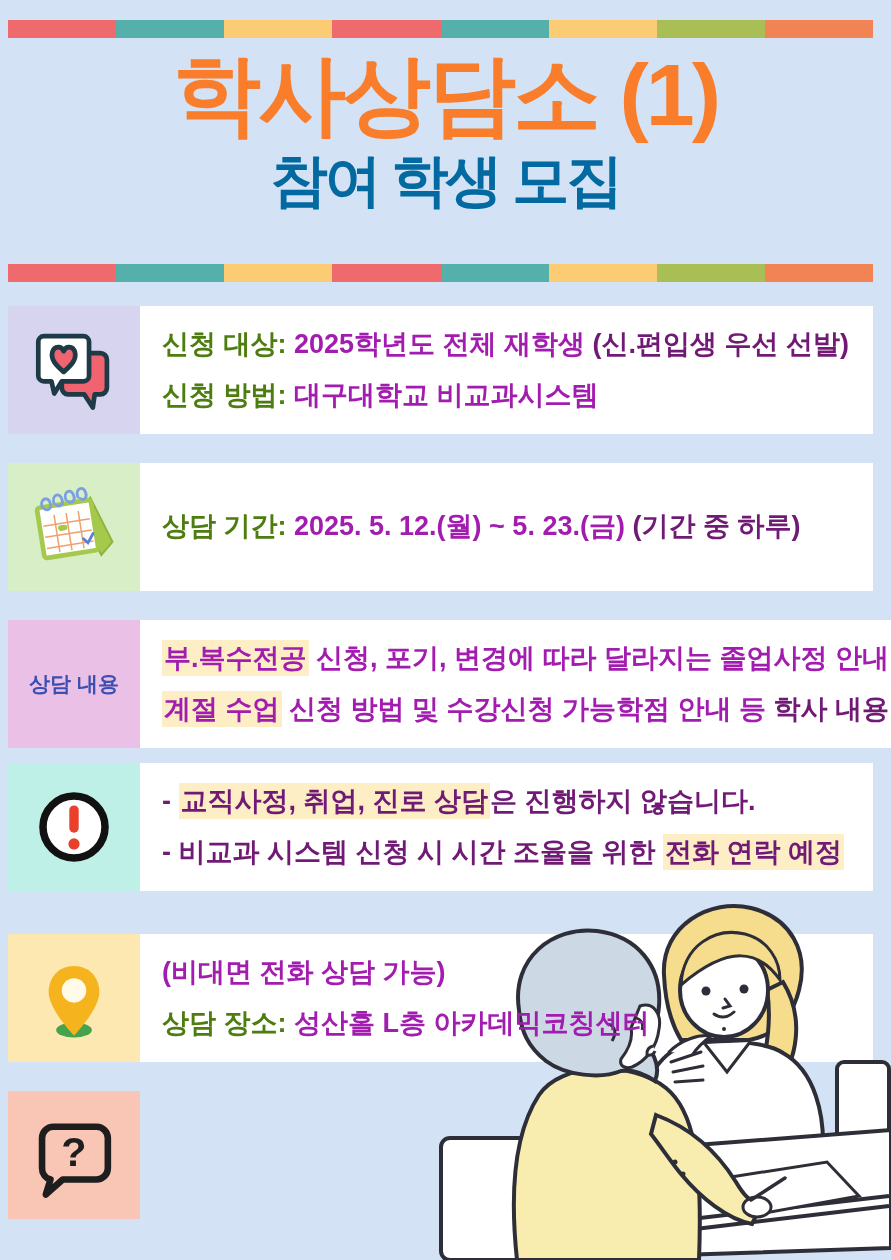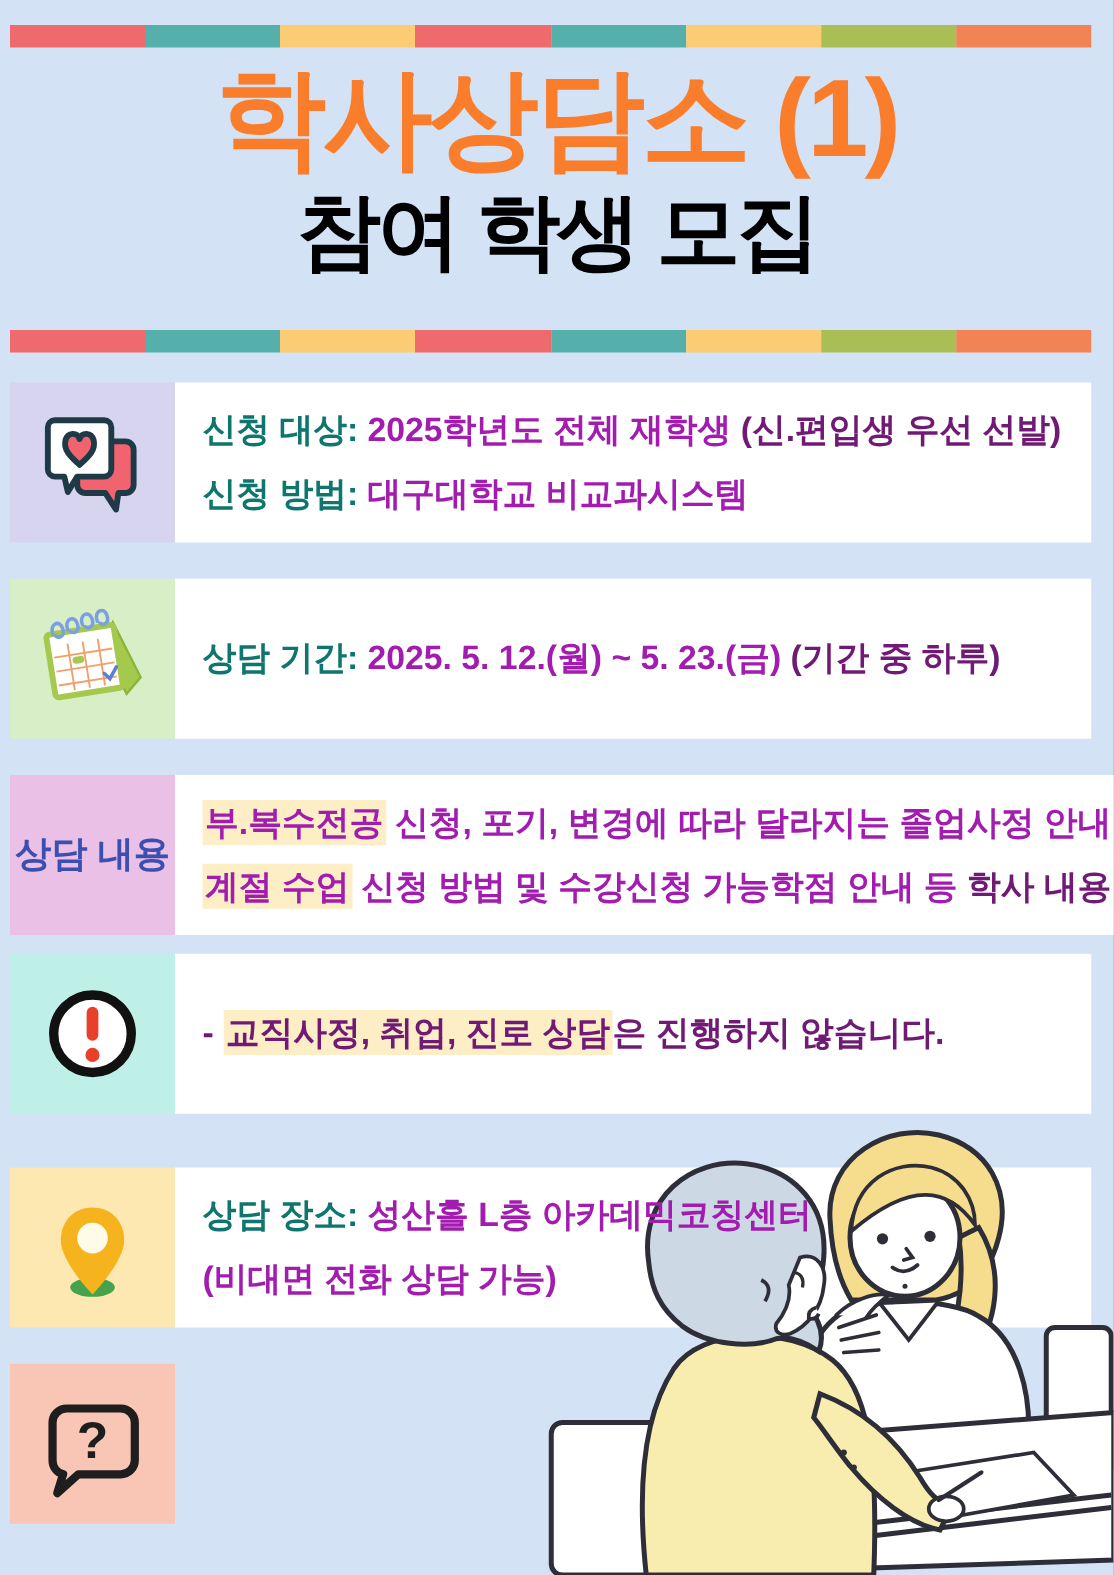--- a/index.html
+++ b/index.html
@@ -20,7 +20,7 @@
     font-weight:900;letter-spacing:-3px;line-height:1.17;
   }
   .title-line1{font-size:88px;color:#f97d2b;}
-  .title-line2{font-size:67px;color:#000000;}
+  .title-line2{font-size:57px;color:#0369a1;}
   
   .card{position:absolute;left:8px;width:865px;height:128px;display:flex;}
   .icon-box{width:132px;flex:none;display:flex;align-items:center;justify-content:center;}

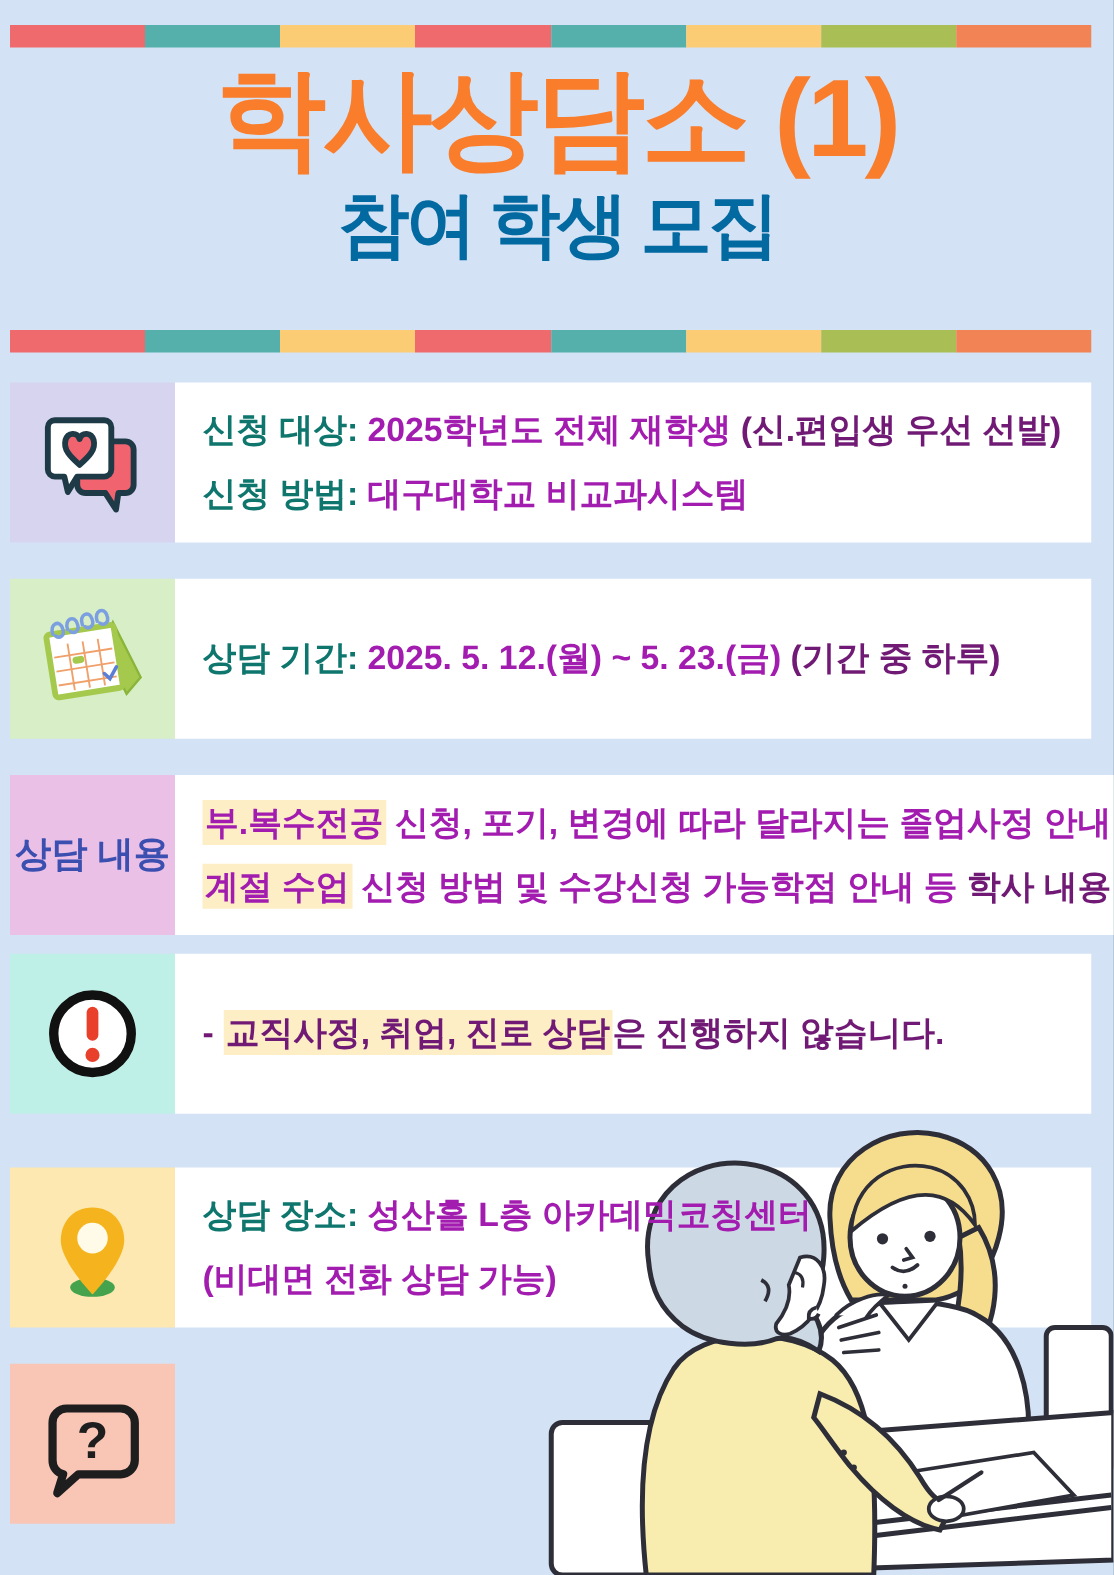--- a/index.html
+++ b/index.html
@@ -37,7 +37,7 @@
   }
   .line-phone{font-size:32px;letter-spacing:0;}
   .seg-dark{color:#a21caf;}
-  .seg-blue{color:#0f766e;margin-top:28px;}
+  .seg-blue{color:#4d7c0f;margin-top:28px;}
   .seg-red{color:#701a75;}
   .hl{background:#fdeec6;padding:3px 2px;}
   

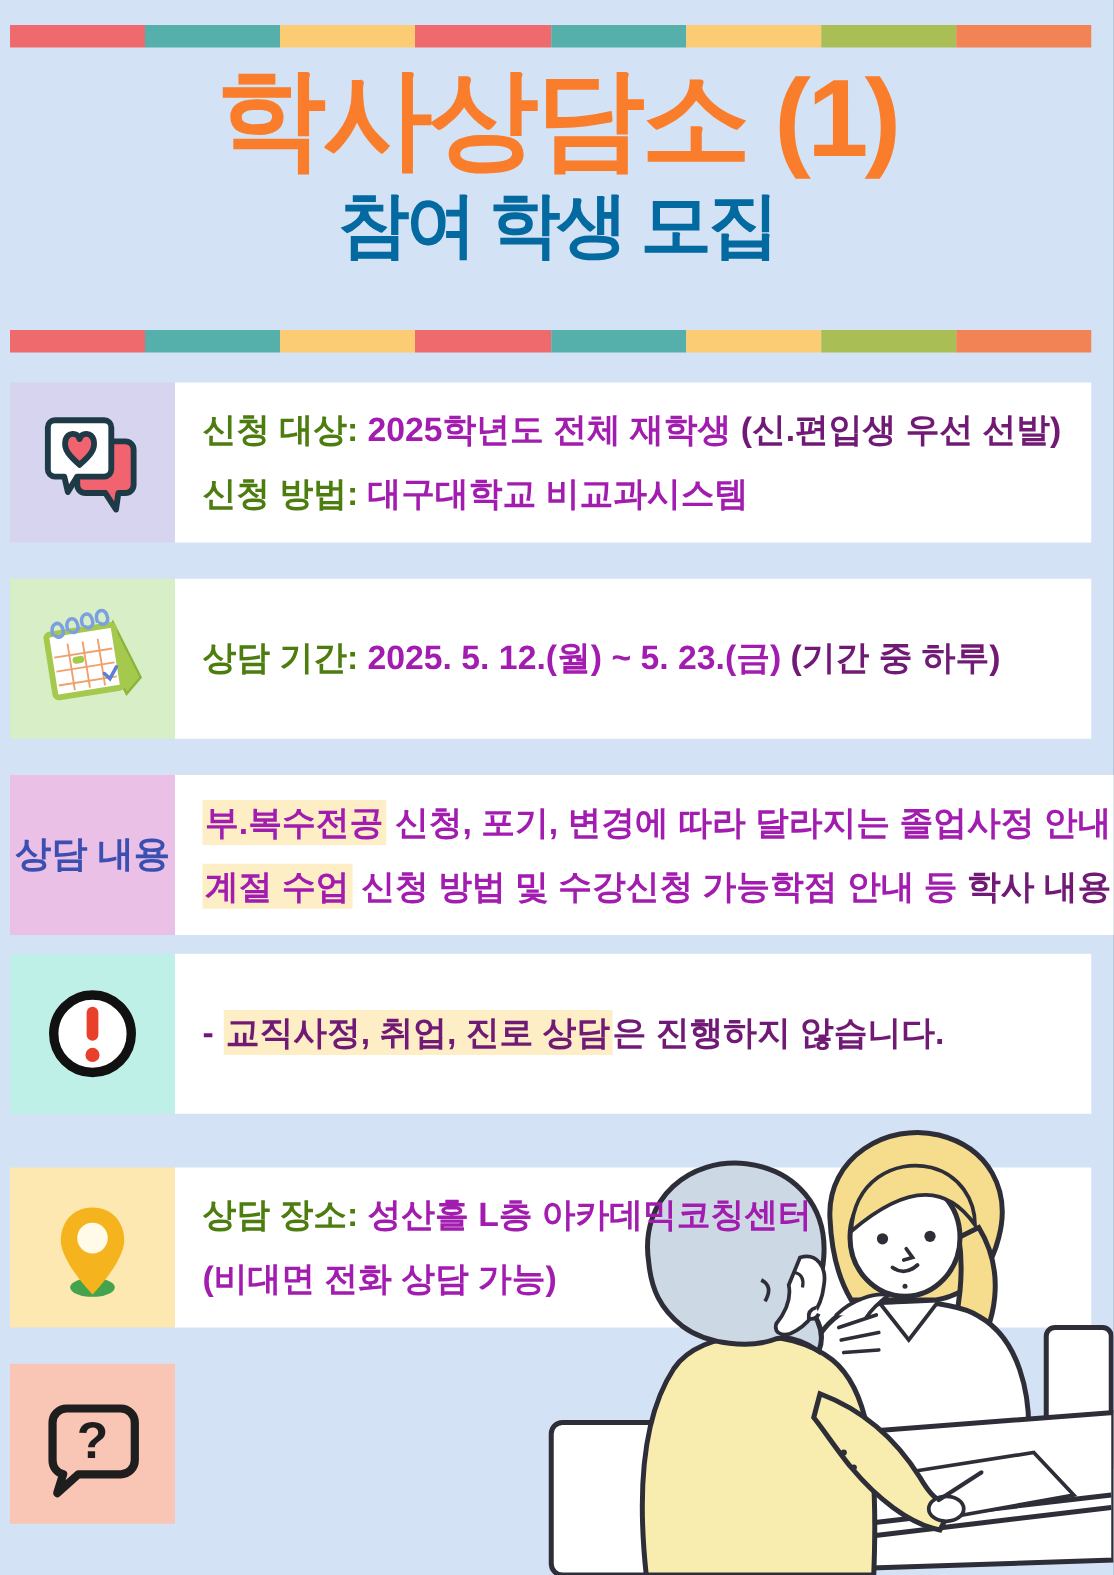--- a/index.html
+++ b/index.html
@@ -25,7 +25,7 @@
   .card{position:absolute;left:8px;width:865px;height:128px;display:flex;}
   .icon-box{width:132px;flex:none;display:flex;align-items:center;justify-content:center;}
   .icon-box svg{width:94px;height:94px;display:block;}
-  .label-box{font-weight:800;font-size:29px;color:#3b4fb0;}
+  .label-box{font-weight:800;font-size:21px;color:#3b4fb0;}
   .card-body{
     flex:1;background:#ffffff;display:flex;flex-direction:column;
     justify-content:center;gap:15px;padding-left:22px;

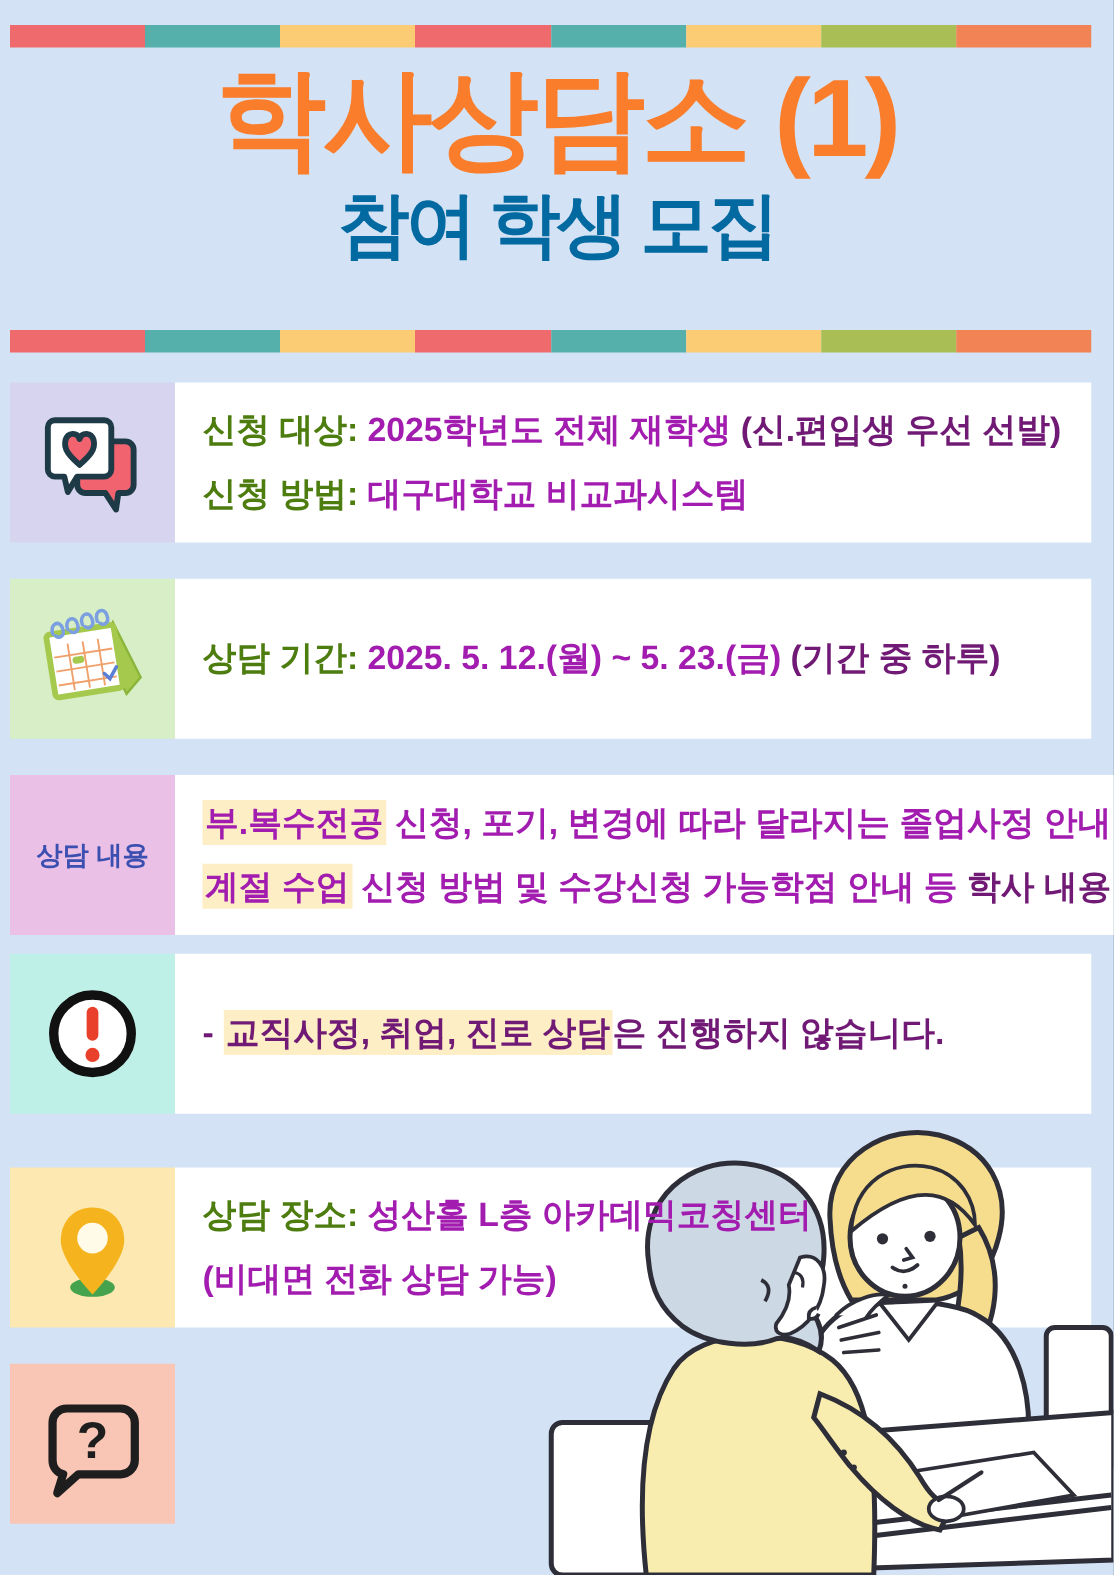--- a/index.html
+++ b/index.html
@@ -140,6 +140,7 @@
     </div>
     <div class="card-body">
       <div class="card-line"><span class="seg-red">- </span><span class="seg-red hl">교직사정, 취업, 진로 상담</span><span class="seg-red">은 진행하지 않습니다.</span></div>
+      <div class="card-line"><span class="seg-red">- 비교과 시스템 신청 시 시간 조율을 위한 </span><span class="seg-red hl">전화 연락 예정</span></div>
     </div>
   </div>
 

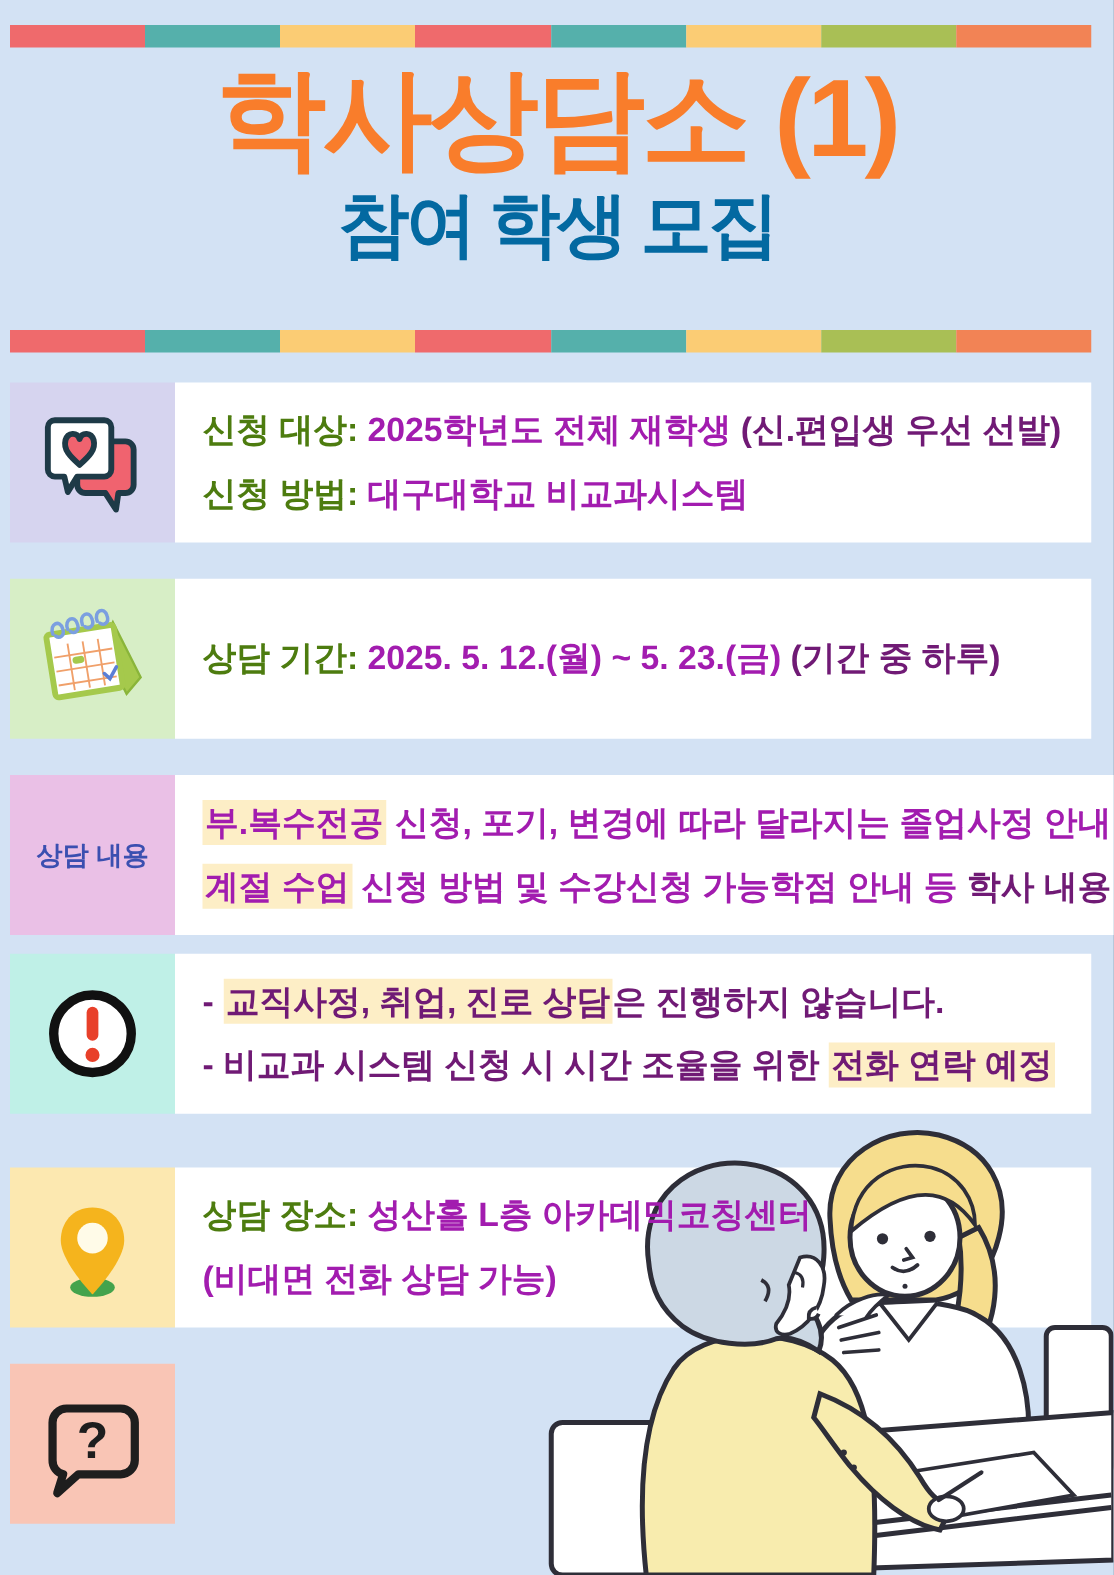--- a/index.html
+++ b/index.html
@@ -153,8 +153,8 @@
       </svg>
     </div>
     <div class="card-body">
+      <div class="card-line"><span class="seg-dark">(비대면 전화 상담 가능)</span></div>
       <div class="card-line"><span class="seg-blue">상담 장소: </span><span class="seg-dark">성산홀 L층 아카데믹코칭센터</span></div>
-      <div class="card-line"><span class="seg-dark">(비대면 전화 상담 가능)</span></div>
     </div>
   </div>
 

